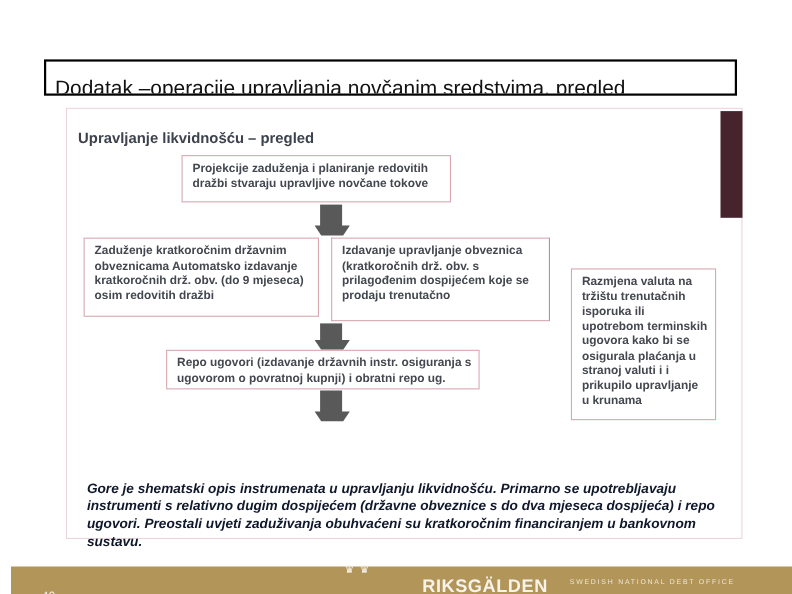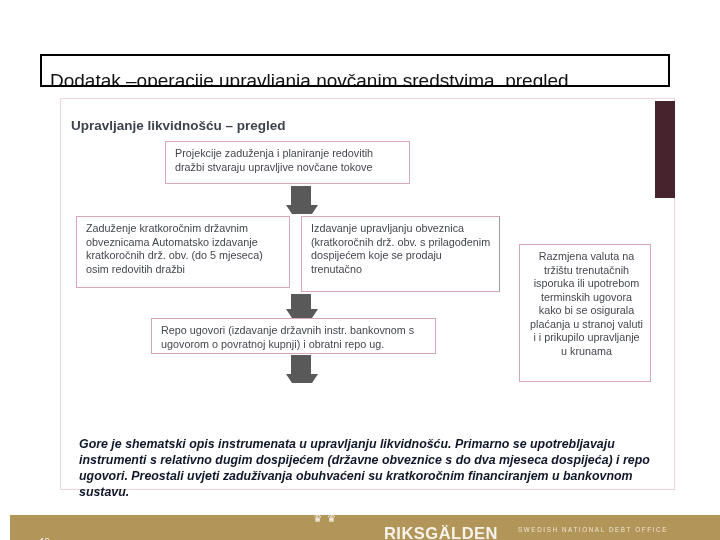--- a/index.html
+++ b/index.html
@@ -31,7 +31,7 @@
 
   .dbox {
     position: absolute; border: 1px solid #d8a8b2; background: #fff;
-    font-size: 10.8px; font-weight: 400; color: #44474f; line-height: 13.5px;
+    font-size: 10.8px; font-weight: 700; color: #44474f; line-height: 13.5px;
     padding: 5px 6px 4px 9px;
   }
   .box-top    { left: 104px; top: 42px;  width: 245px; height: 43px; }

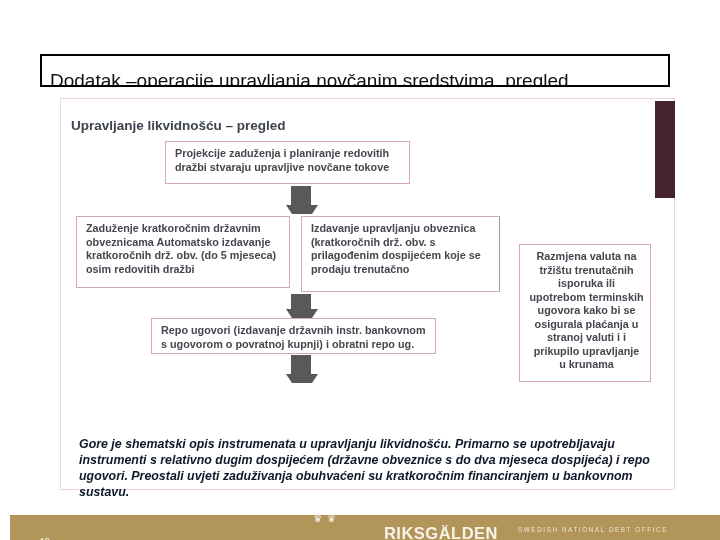--- a/index.html
+++ b/index.html
@@ -111,7 +111,7 @@
       <div class="head"></div>
     </div>
 
-    <div class="dbox box-left">Zaduženje kratkoročnim državnim obveznicama Automatsko izdavanje kratkoročnih drž. obv. (do 5 mjeseca) osim redovitih dražbi</div>
+    <div class="dbox box-left">Zaduženje kratkoročnim državnim obveznicama Automatsko izdavanje kratkoročnih drž. obv. (do 9 mjeseca) osim redovitih dražbi</div>
     <div class="dbox box-middle">Izdavanje upravljanju obveznica (kratkoročnih drž. obv. s prilagođenim dospijećem koje se prodaju trenutačno</div>
     <div class="dbox box-right">Razmjena valuta na tržištu trenutačnih isporuka ili upotrebom terminskih ugovora kako bi se osigurala plaćanja u stranoj valuti i i prikupilo upravljanje u krunama</div>
 

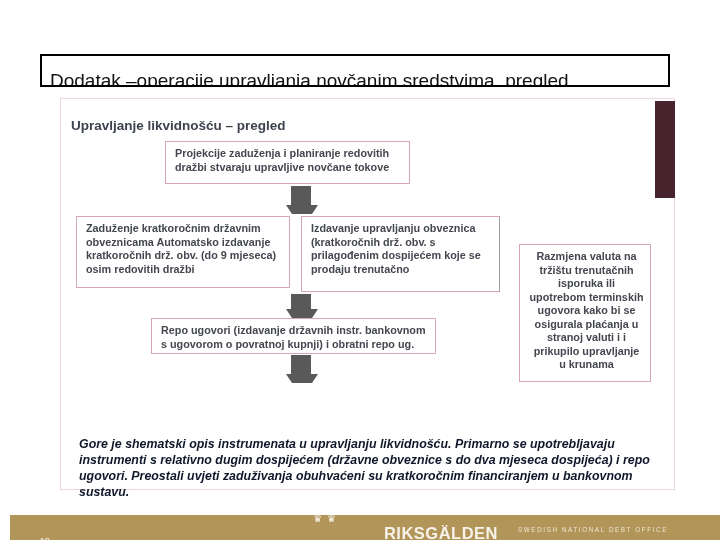--- a/index.html
+++ b/index.html
@@ -112,7 +112,7 @@
     </div>
 
     <div class="dbox box-left">Zaduženje kratkoročnim državnim obveznicama Automatsko izdavanje kratkoročnih drž. obv. (do 9 mjeseca) osim redovitih dražbi</div>
-    <div class="dbox box-middle">Izdavanje upravljanju obveznica (kratkoročnih drž. obv. s prilagođenim dospijećem koje se prodaju trenutačno</div>
+    <div class="dbox box-middle">Izdavanje upravljanje obveznica (kratkoročnih drž. obv. s prilagođenim dospijećem koje se prodaju trenutačno</div>
     <div class="dbox box-right">Razmjena valuta na tržištu trenutačnih isporuka ili upotrebom terminskih ugovora kako bi se osigurala plaćanja u stranoj valuti i i prikupilo upravljanje u krunama</div>
 
     <div class="arrow-down arrow-2">

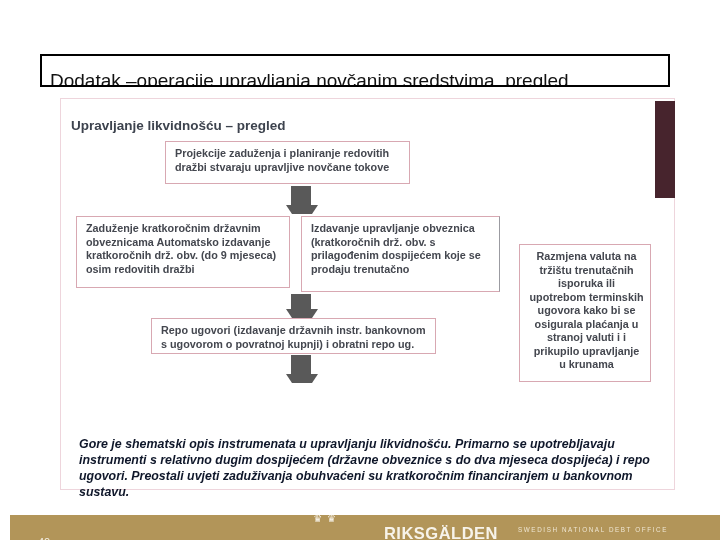--- a/index.html
+++ b/index.html
@@ -37,7 +37,7 @@
   .box-top    { left: 104px; top: 42px;  width: 245px; height: 43px; }
   .box-left   { left: 15px;  top: 117px; width: 214px; height: 72px; }
   .box-middle { left: 240px; top: 117px; width: 199px; height: 76px; border-right-color:#9b9ba1;}
-  .box-right  { left: 458px; top: 145px; width: 132px; height: 138px; text-align: center; }
+  .box-right  { left: 458px; top: 145px; width: 132px; height: 138px; }
   .box-repo   { left: 90px;  top: 219px; width: 285px; height: 36px; }
   .box-bank   { left: 98px;  top: 284px; width: 277px; height: 35px; }
 

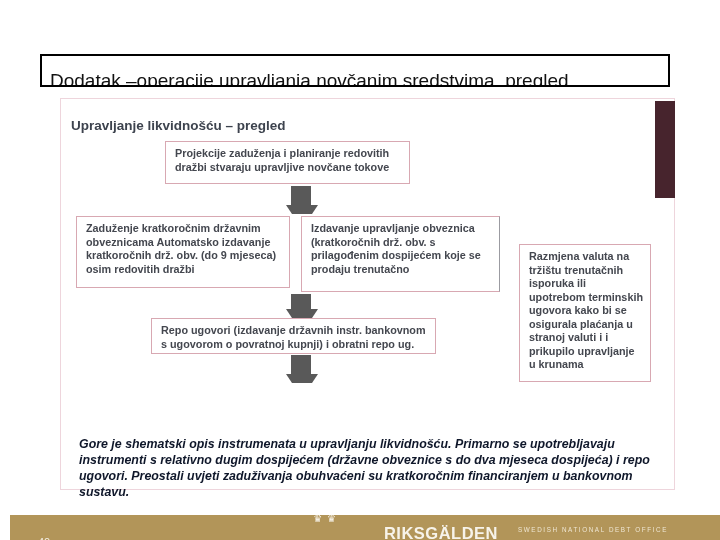--- a/index.html
+++ b/index.html
@@ -120,7 +120,7 @@
       <div class="head"></div>
     </div>
 
-    <div class="dbox box-repo">Repo ugovori (izdavanje državnih instr. bankovnom s ugovorom o povratnoj kupnji) i obratni repo ug.</div>
+    <div class="dbox box-repo">Repo ugovori (izdavanje državnih instr. osiguranja s ugovorom o povratnoj kupnji) i obratni repo ug.</div>
 
     <div class="arrow-down arrow-3">
       <div class="stem"></div>

